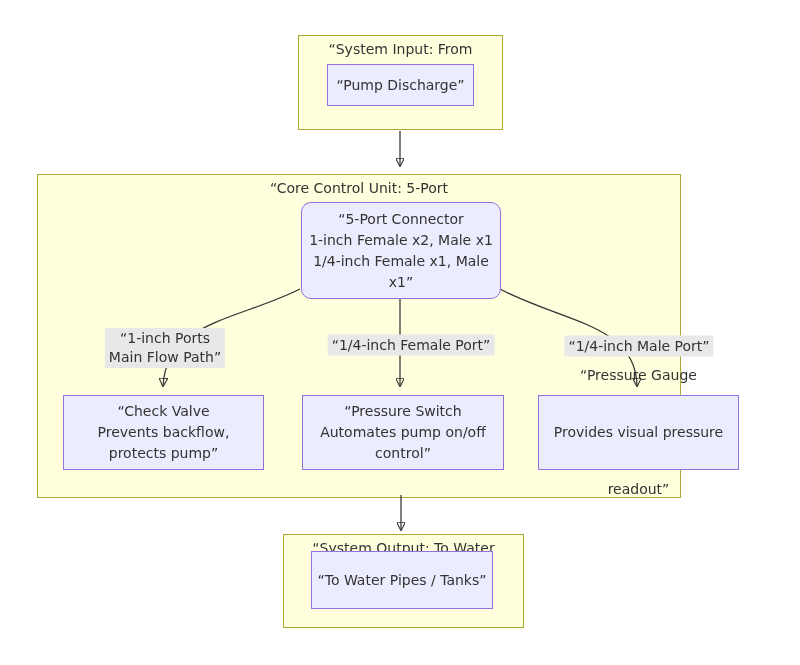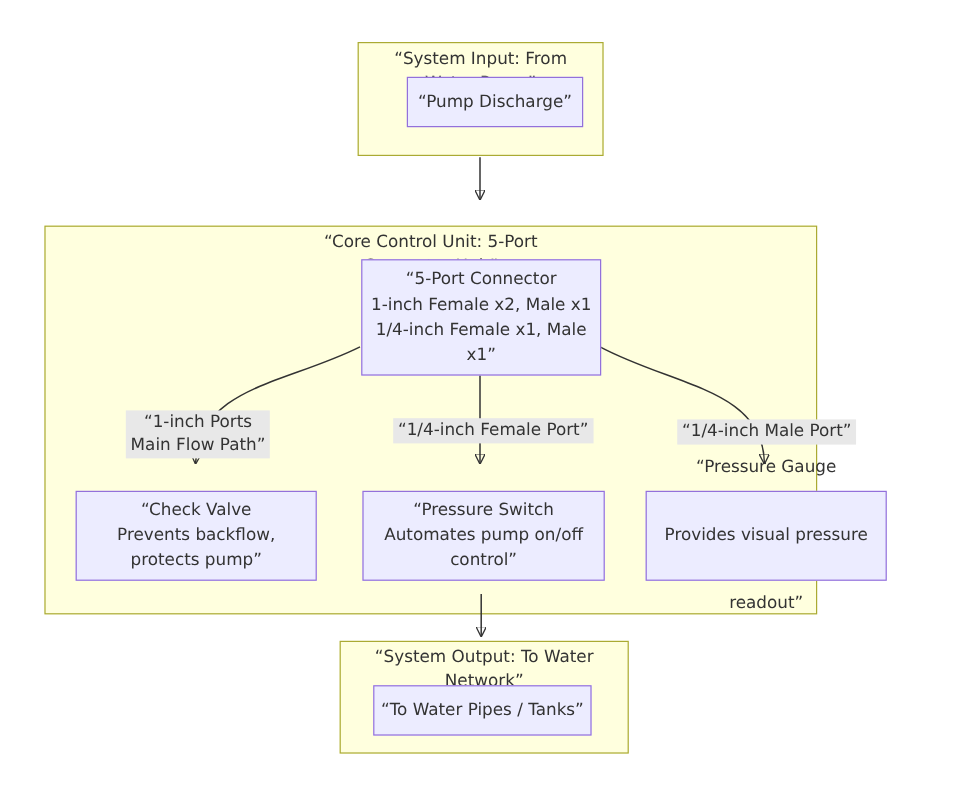--- a/index.html
+++ b/index.html
@@ -48,7 +48,7 @@
       <span>“System Input: From</span>
       <span>Water Pump”</span>
     </div>
-    <div class="node" style="left:40px;top:28px;width:147px;height:42px;">
+    <div class="node" style="left:28px;top:28px;width:147px;height:42px;">
       <span>“Pump Discharge”</span>
     </div>
   </div>

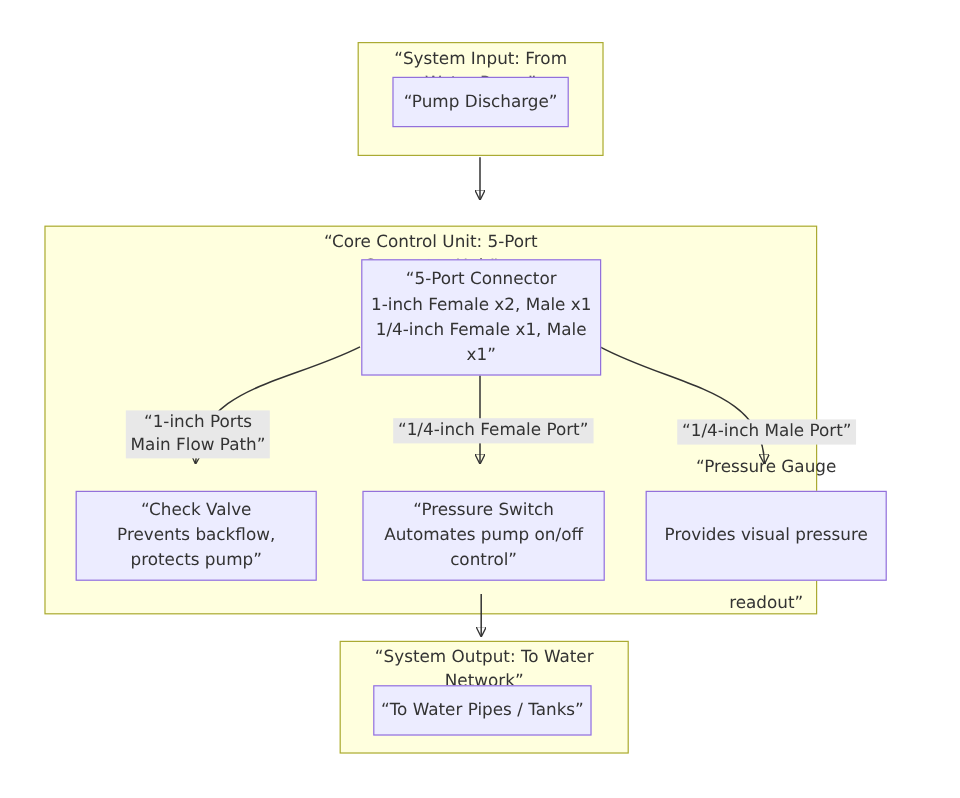--- a/index.html
+++ b/index.html
@@ -53,7 +53,7 @@
     </div>
   </div>
 
-  <div class="group" style="left:37px;top:188px;width:644px;height:324px;">
+  <div class="group" style="left:37px;top:174px;width:644px;height:324px;">
     <div class="group-title">
       <span>“Core Control Unit: 5-Port</span>
       <span>Connector Hub”</span>

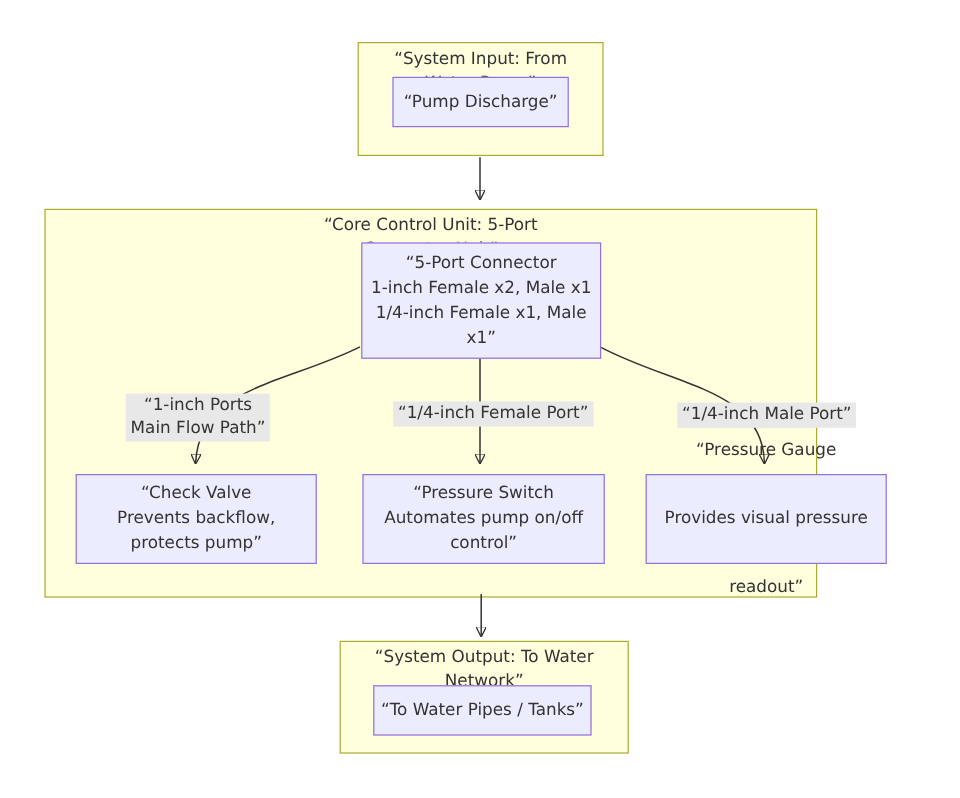--- a/index.html
+++ b/index.html
@@ -59,7 +59,7 @@
       <span>Connector Hub”</span>
     </div>
 
-    <div class="node" style="left:263px;top:27px;width:200px;height:97px;">
+    <div class="node" style="left:263px;top:27px;width:200px;height:97px;border-radius:10px;">
       <span>“5-Port Connector</span>
       <span>1-inch Female x2, Male x1</span>
       <span>1/4-inch Female x1, Male</span>

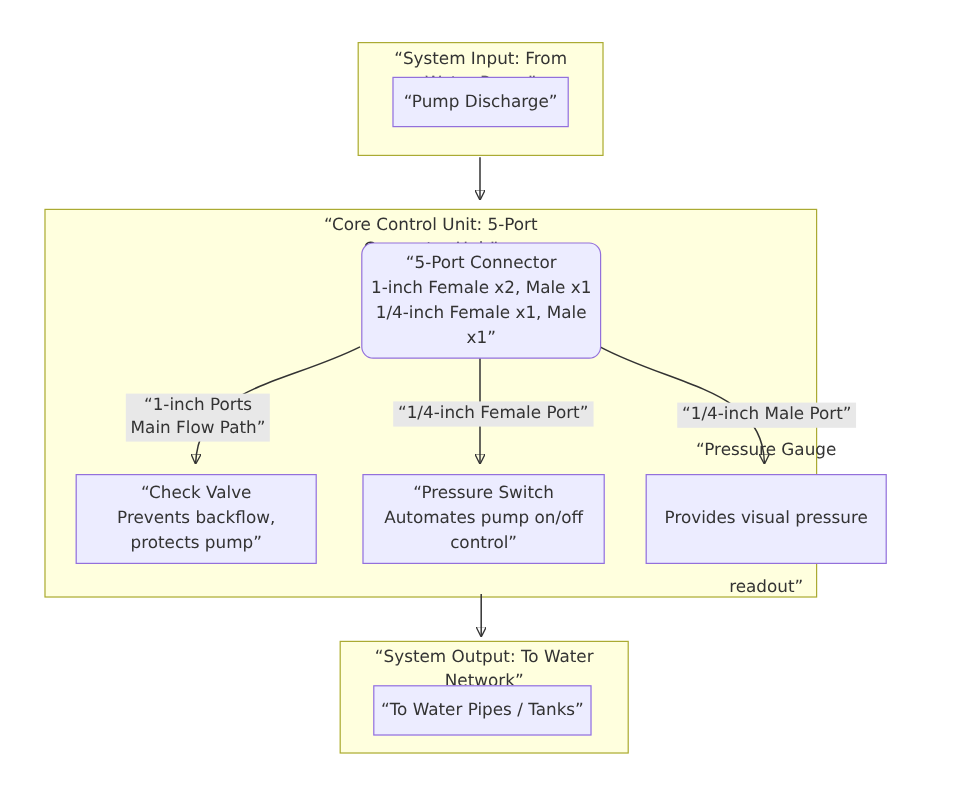--- a/index.html
+++ b/index.html
@@ -99,7 +99,7 @@
       <span>“System Output: To Water</span>
       <span>Network”</span>
     </div>
-    <div class="node" style="left:27px;top:36px;width:182px;height:42px;">
+    <div class="node" style="left:27px;top:16px;width:182px;height:58px;">
       <span>“To Water Pipes / Tanks”</span>
     </div>
   </div>

